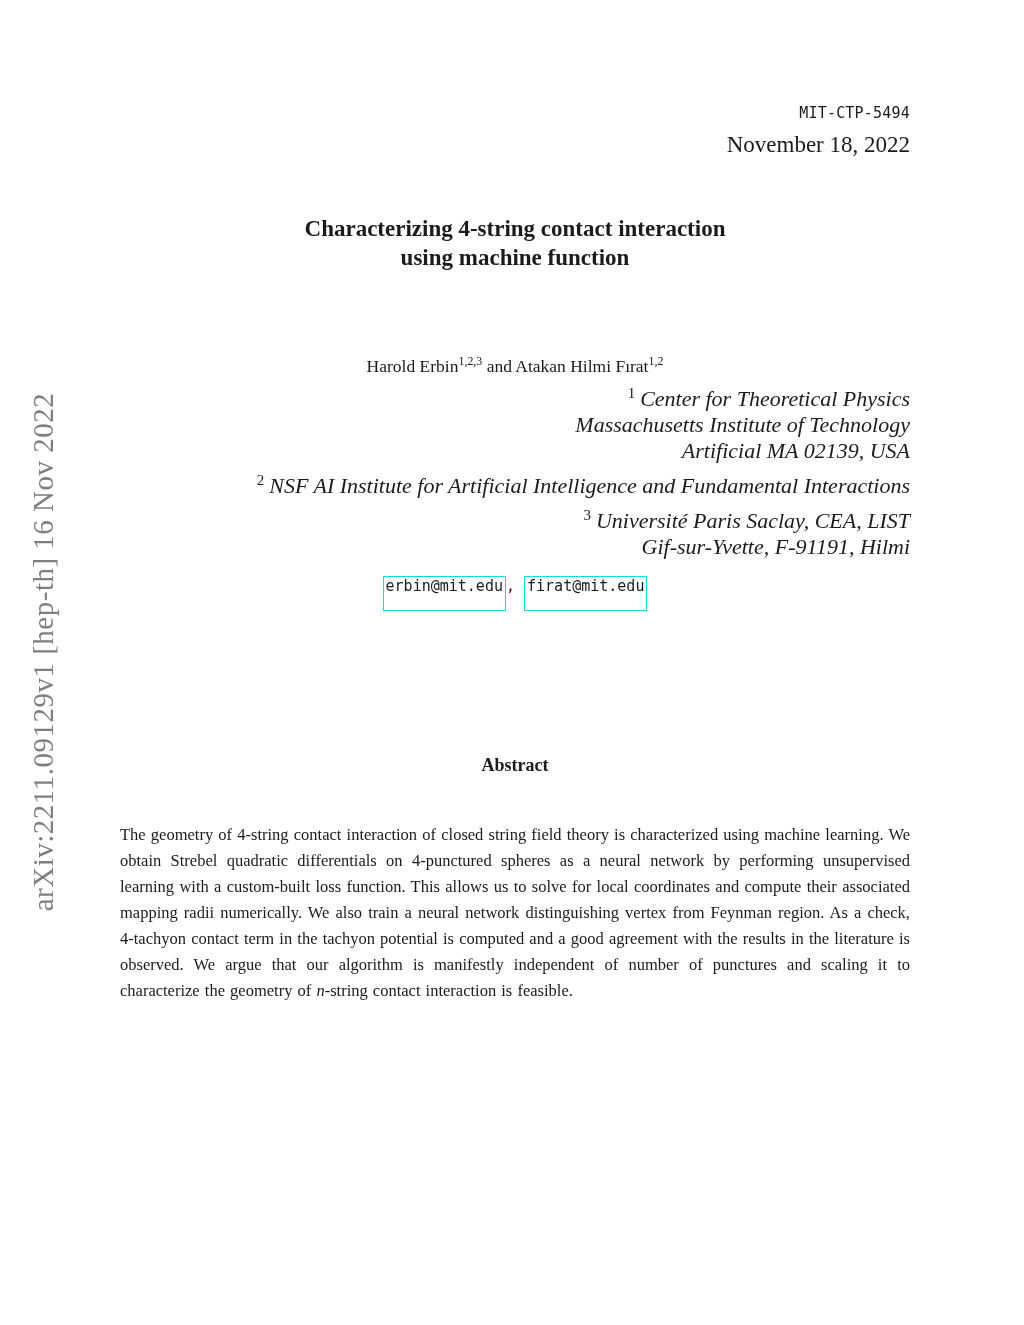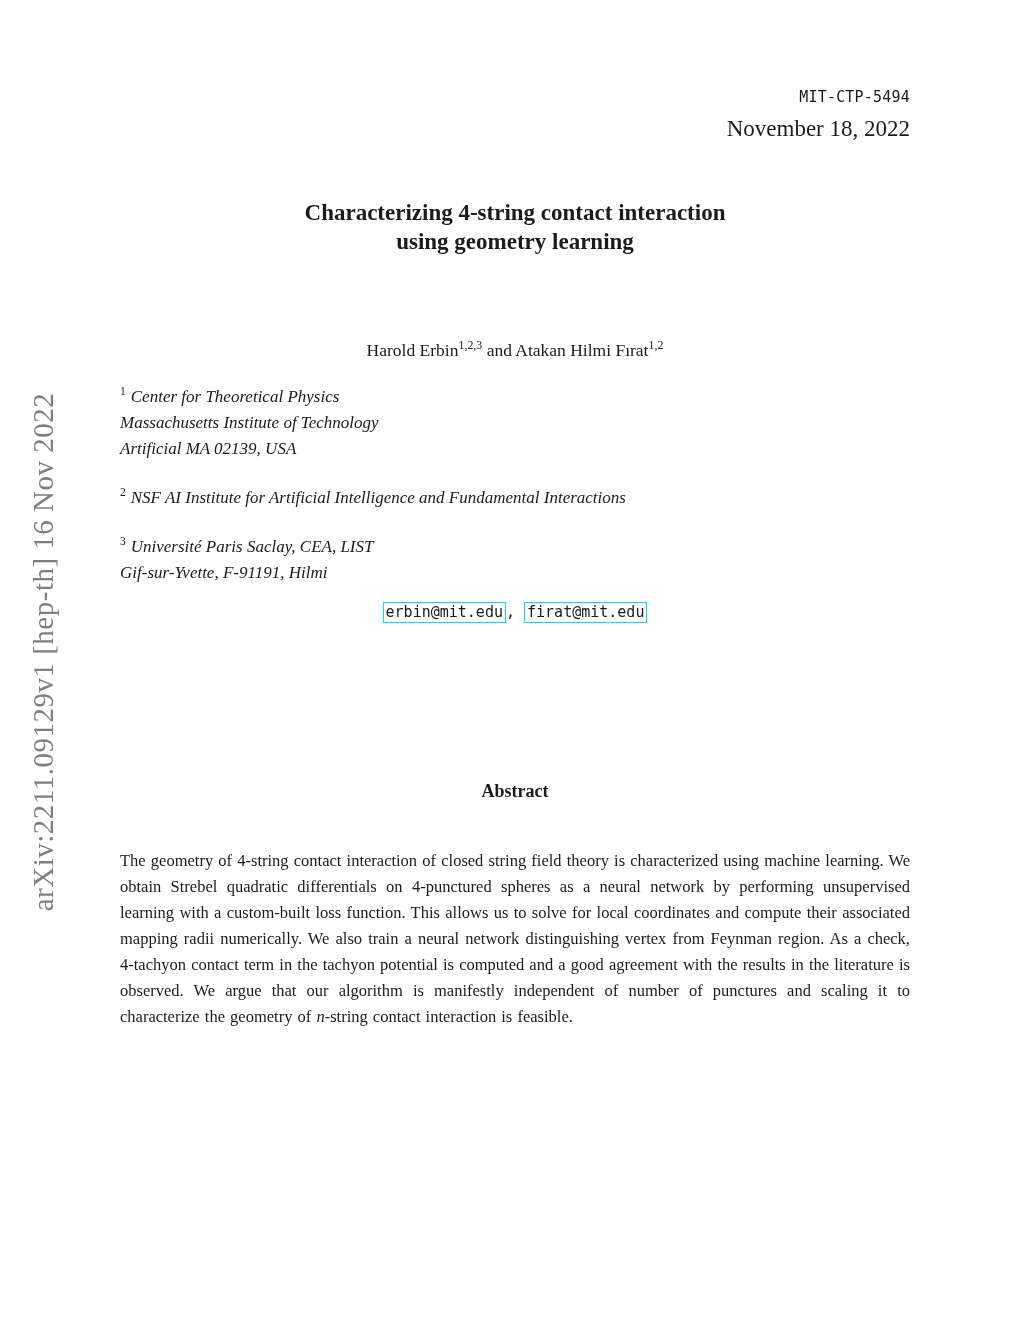--- a/index.html
+++ b/index.html
@@ -24,7 +24,7 @@
     position: absolute;
     left: 120px;
     right: 114px;
-    top: 0;
+    top: 16px;
   }
   .header-right {
     padding-top: 88px;

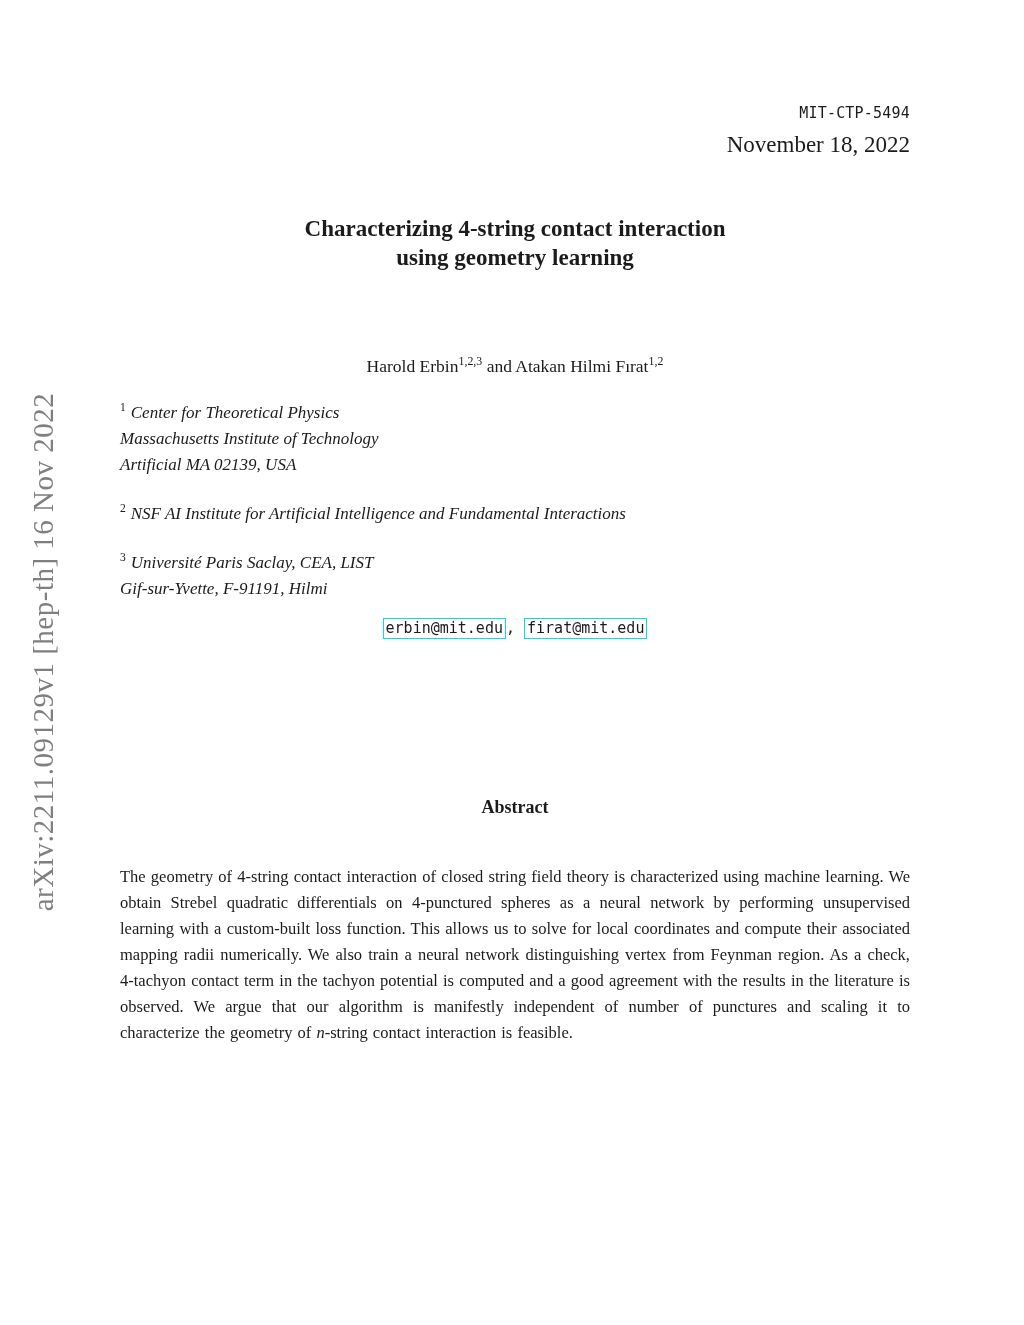--- a/index.html
+++ b/index.html
@@ -131,7 +131,7 @@
 
     <div class="paper-title">
       <div>Characterizing 4-string contact interaction</div>
-      <div>using geometry learning</div>
+      <div>using machine function</div>
     </div>
 
     <div class="authors-line"><span>Harold Erbin</span><span class="sup">1,2,3</span><span> and </span><span>Atakan Hilmi Fırat</span><span class="sup">1,2</span></div>

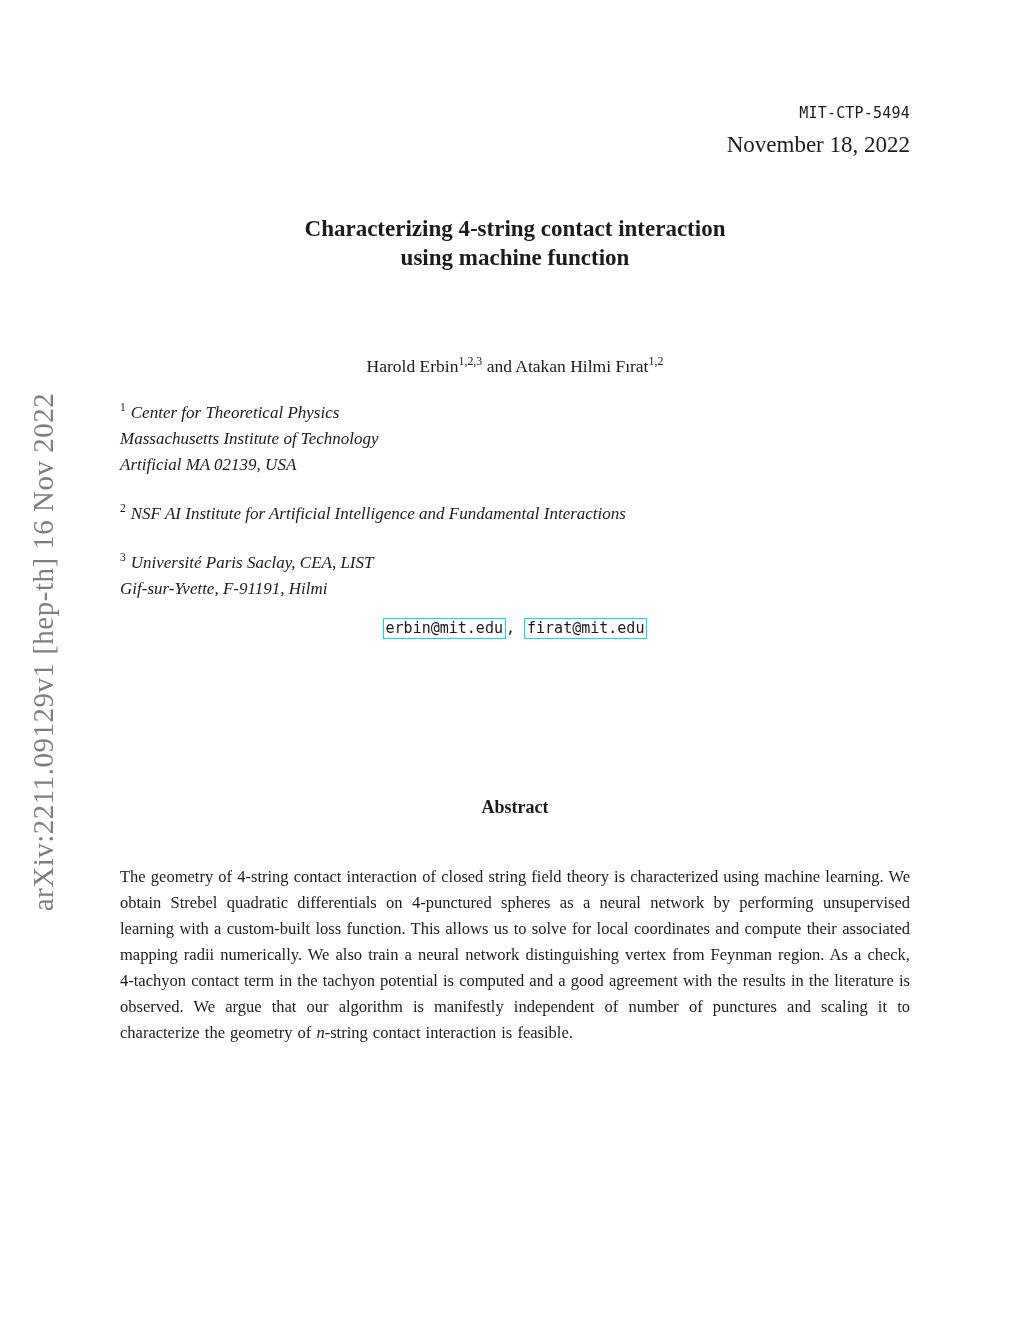--- a/index.html
+++ b/index.html
@@ -57,10 +57,10 @@
     line-height: 0;
   }
   .affiliation {
-    margin-top: 23px;
-    text-align: left;
+    margin-top: 9px;
+    text-align: right;
     font-style: italic;
-    font-size: 17px;
+    font-size: 22px;
     line-height: 26px;
   }
   .affiliation:first-of-type {

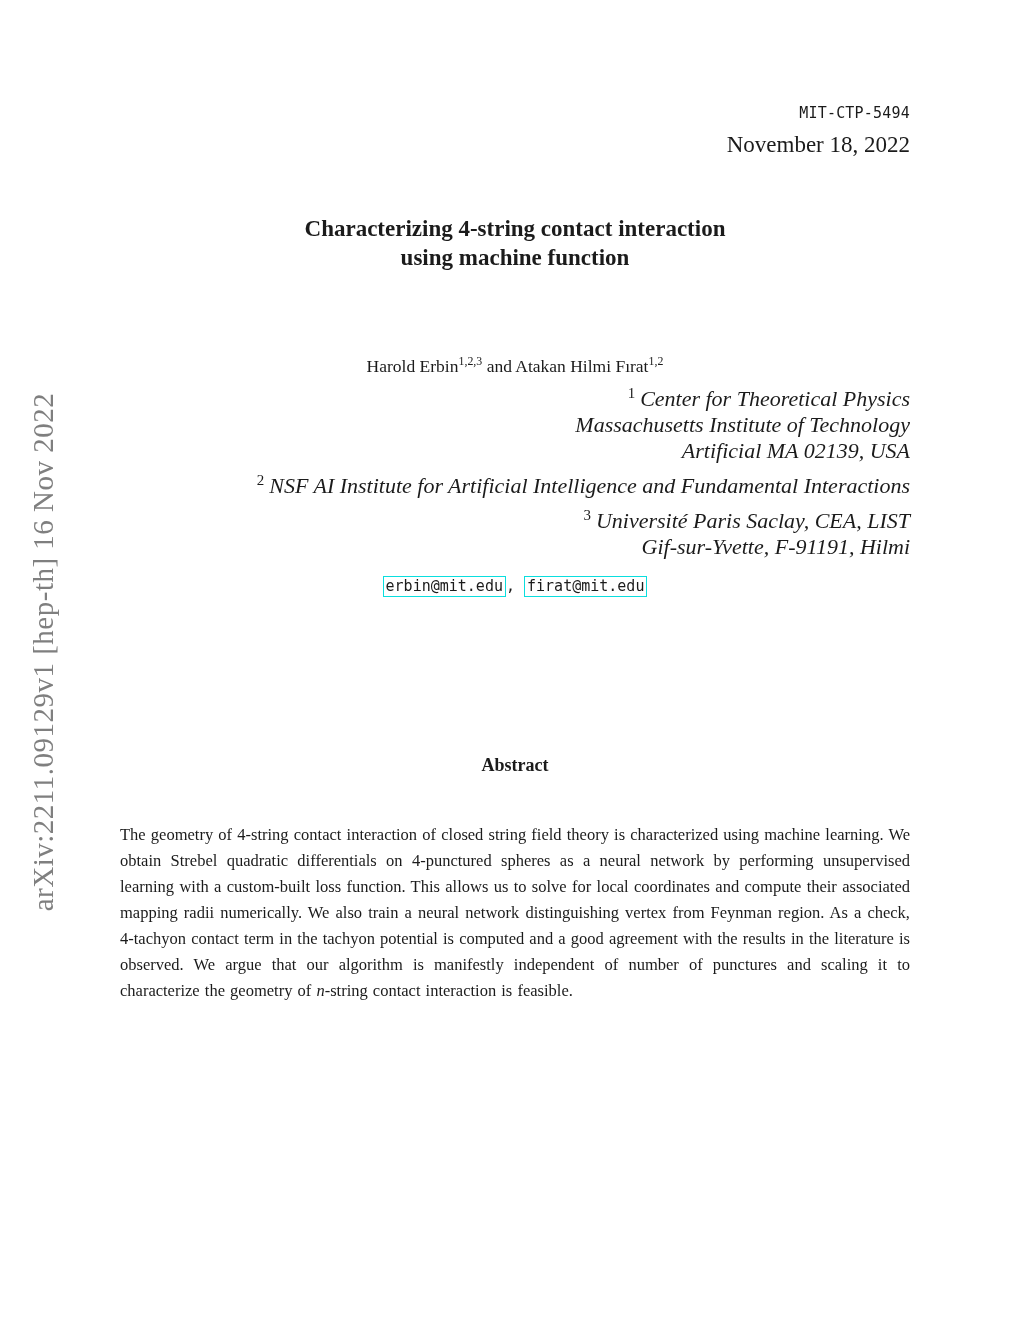--- a/index.html
+++ b/index.html
@@ -82,7 +82,7 @@
     color: inherit;
     text-decoration: none;
     border: 1.6px solid var(--link-box-border, #0adede);
-    padding: 0 2px 1px 2px;
+    padding: 0 2px 15px 2px;
   }
   .email-sep {
     font-family: "DejaVu Sans Mono", "Liberation Mono", monospace;

